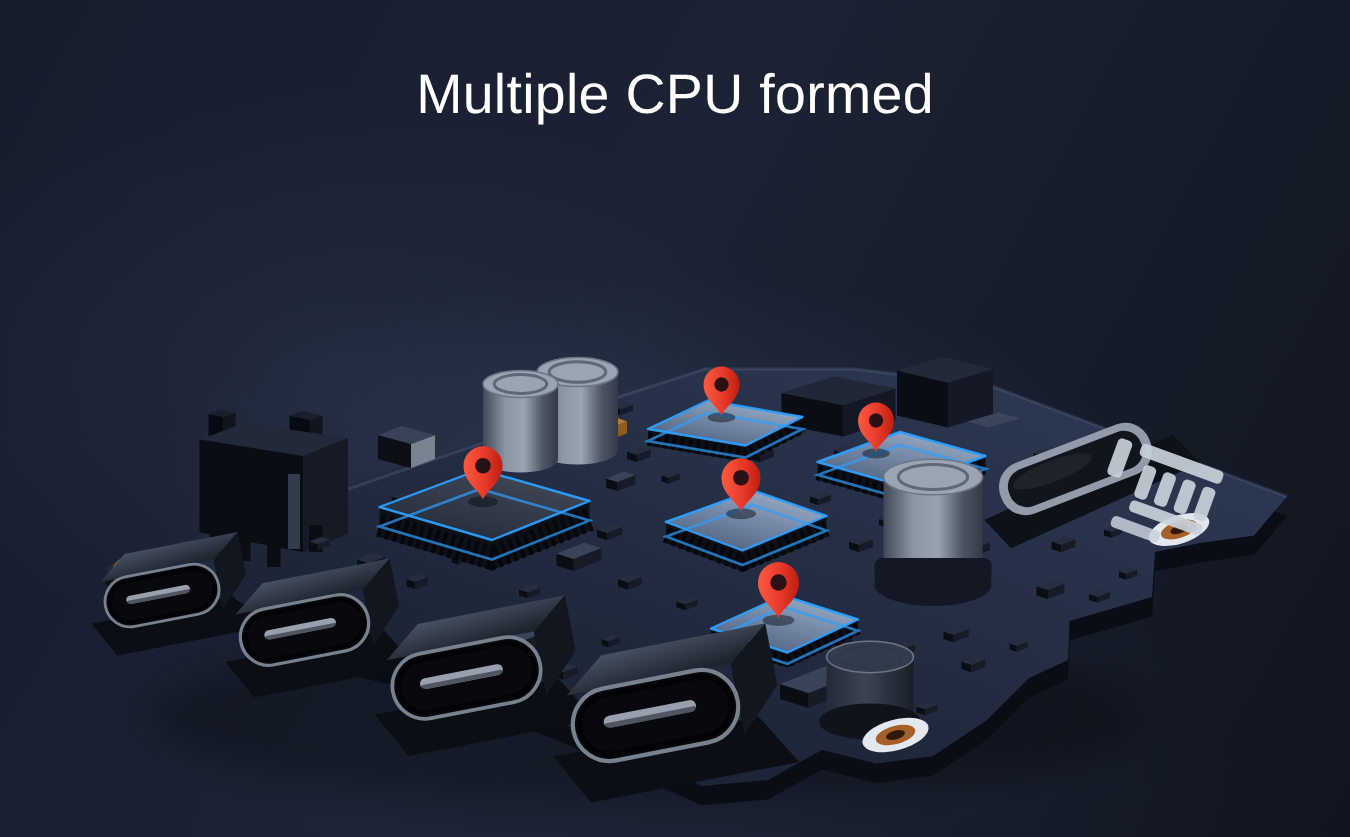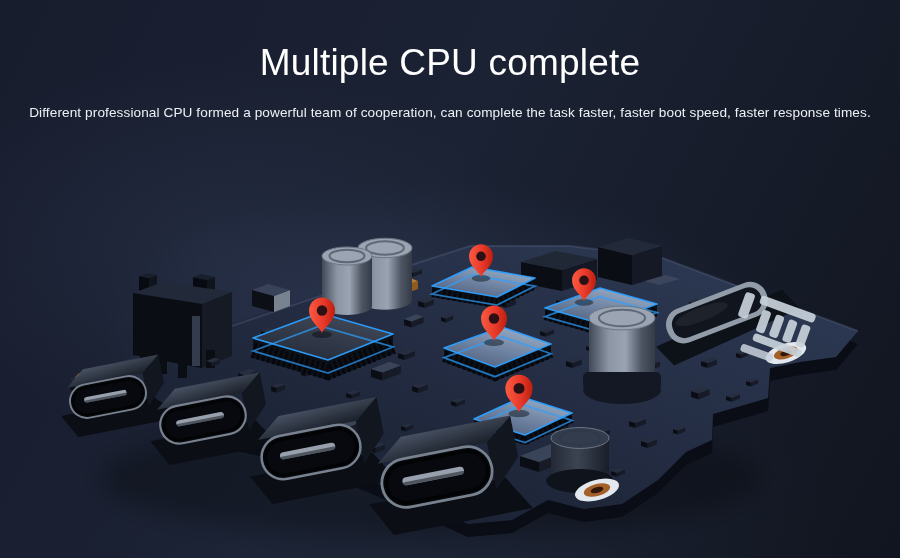--- a/index.html
+++ b/index.html
@@ -413,7 +413,7 @@
   </svg>
 
 <div class="copy">
-  <h1>Multiple CPU complete</h1>
+  <h1>Multiple CPU formed</h1>
   <p>Different professional CPU formed a powerful team of cooperation, can complete the task faster, faster boot speed, faster response times.</p>
 </div>
 

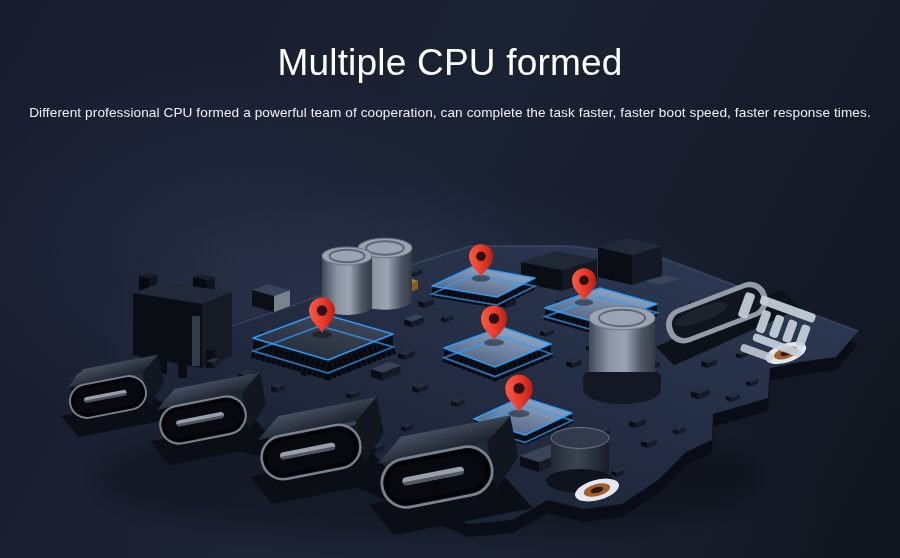--- a/index.html
+++ b/index.html
@@ -414,7 +414,6 @@
 
 <div class="copy">
   <h1>Multiple CPU formed</h1>
-  <p>Different professional CPU formed a powerful team of cooperation, can complete the task faster, faster boot speed, faster response times.</p>
 </div>
 
 </body></html>

